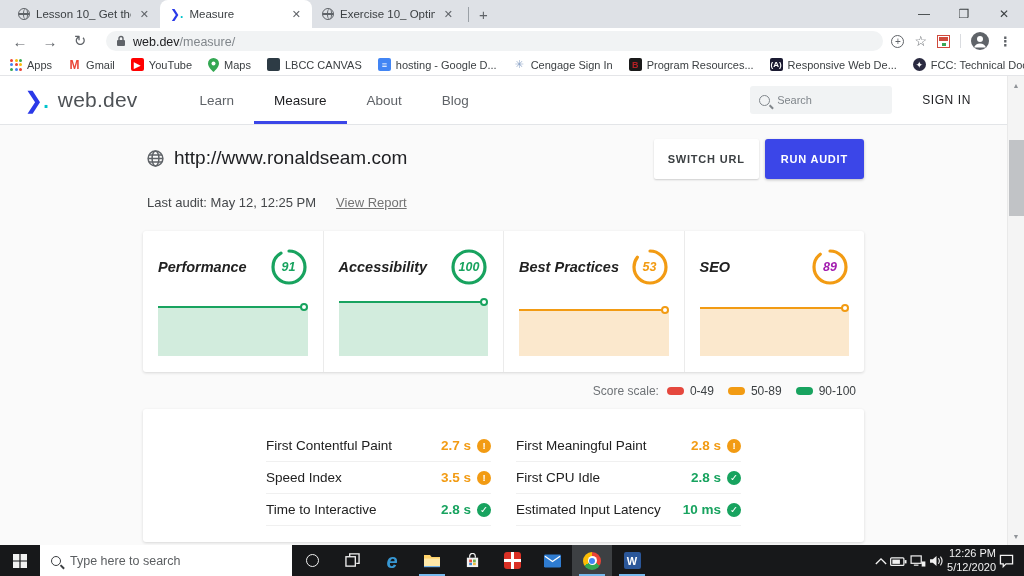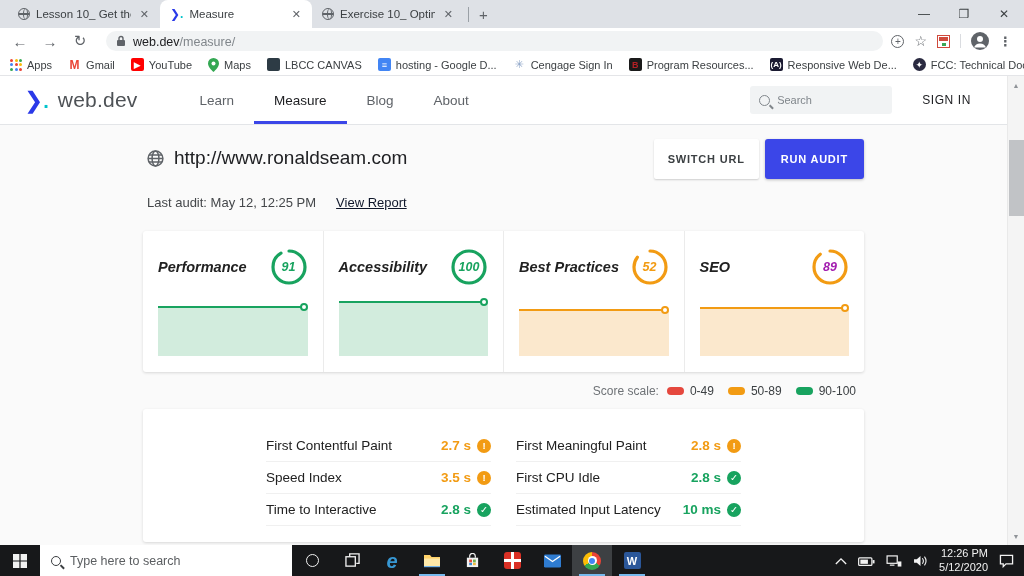--- a/index.html
+++ b/index.html
@@ -250,8 +250,8 @@
     <div class="site-nav">
       <div class="nav-item">Learn</div>
       <div class="nav-item active">Measure</div>
+      <div class="nav-item">About</div>
       <div class="nav-item">Blog</div>
-      <div class="nav-item">About</div>
     </div>
     <div class="site-search">
       <span class="search-glyph"></span>

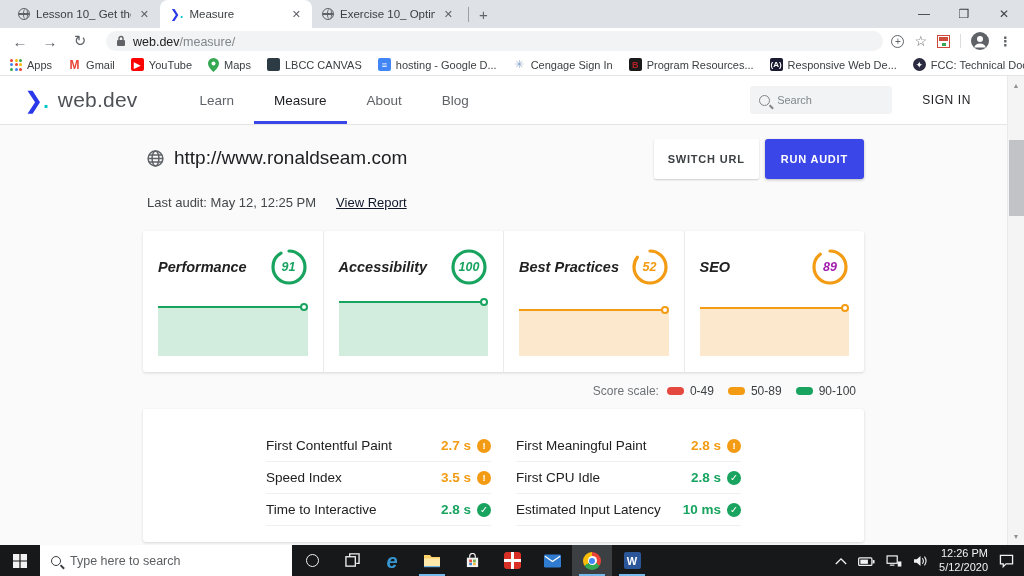--- a/index.html
+++ b/index.html
@@ -75,7 +75,7 @@
   .btn-run { background:#3b46e8; color:#fff; font-size:11px; font-weight:bold; letter-spacing:.8px;
     padding:14px 16px; border:none; border-radius:3px; box-shadow:0 1px 3px rgba(0,0,0,.25); font-family:inherit; }
   .audit-meta { display:flex; gap:20px; padding-left:4px; margin-top:16px; font-size:13px; color:#44474a; }
-  .view-report { color:#0f172a; text-decoration:underline; }
+  .view-report { color:#737373; text-decoration:underline; }
 
   .cards { display:flex; background:#fff; border-radius:3px; box-shadow:0 1px 3px rgba(0,0,0,.14); margin-top:21px; height:141px; }
   .card { flex:1; padding:17px 15px 14px; border-right:1px solid #ebebeb; }

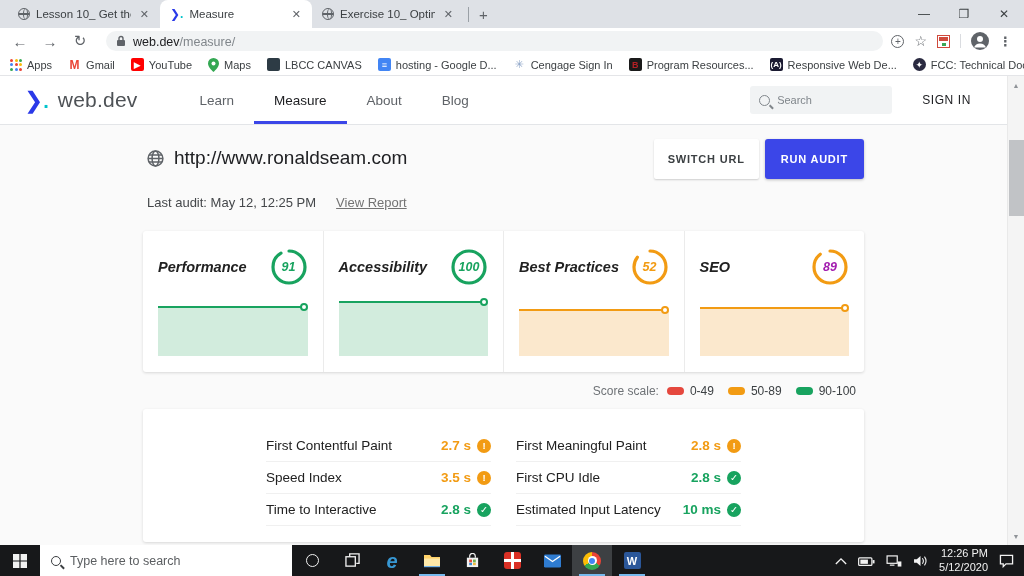--- a/index.html
+++ b/index.html
@@ -323,7 +323,7 @@
               <svg width="38" height="38" viewBox="0 0 38 38">
                   <circle class="ring-fg" cx="19" cy="19" r="16" fill="none" stroke-width="3.2" stroke="#f29b13" stroke-dasharray="85.45132017764237 100.53096491487338" stroke-linecap="round"></circle>
                 </svg>
-              <span class="ring-num" style="color: rgb(242, 155, 19);">52</span>
+              <span class="ring-num" style="color: rgb(242, 155, 19);">53</span>
             </span>
           </div>
           <div class="chart">

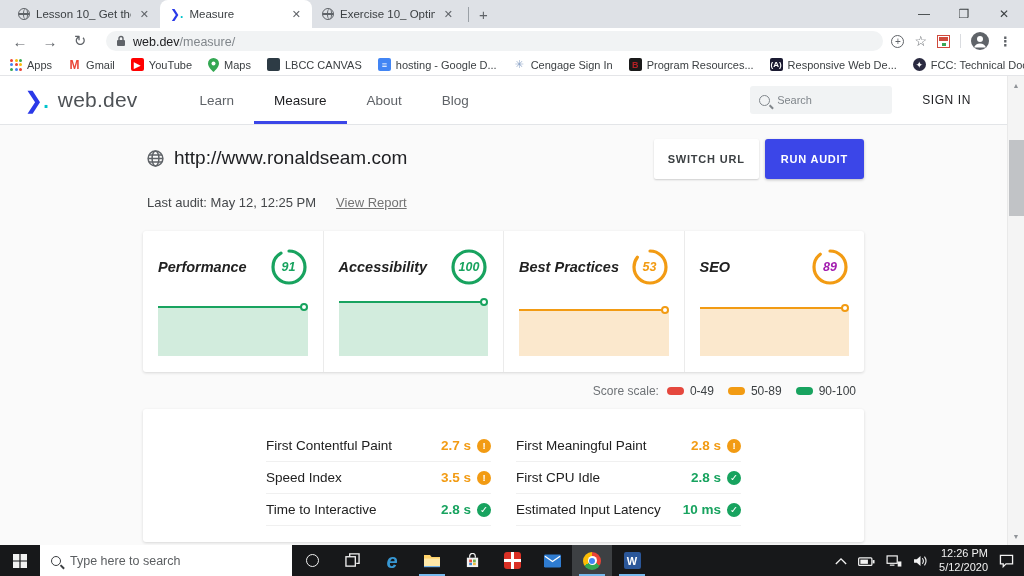--- a/index.html
+++ b/index.html
@@ -127,7 +127,7 @@
   .chrome-ball { width:18px; height:18px; border-radius:50%; background:conic-gradient(#ea4335 0 33%, #34a853 33% 66%, #fbbc05 66% 100%); display:flex; align-items:center; justify-content:center; }
   .chrome-ball .ring2 { width:9px; height:9px; border-radius:50%; background:#fff; display:flex; align-items:center; justify-content:center; }
   .chrome-ball .core { width:6px; height:6px; border-radius:50%; background:#4285f4; }
-  .tb-tray { margin-left:auto; display:flex; align-items:center; gap:11px; padding:16px 10px; color:#f2f2f2; }
+  .tb-tray { margin-left:auto; display:flex; align-items:center; gap:3px; padding:16px 10px; color:#f2f2f2; }
   .clock { text-align:right; font-size:11px; line-height:1.25; color:#f2f2f2; }
 </style>
 </head>

